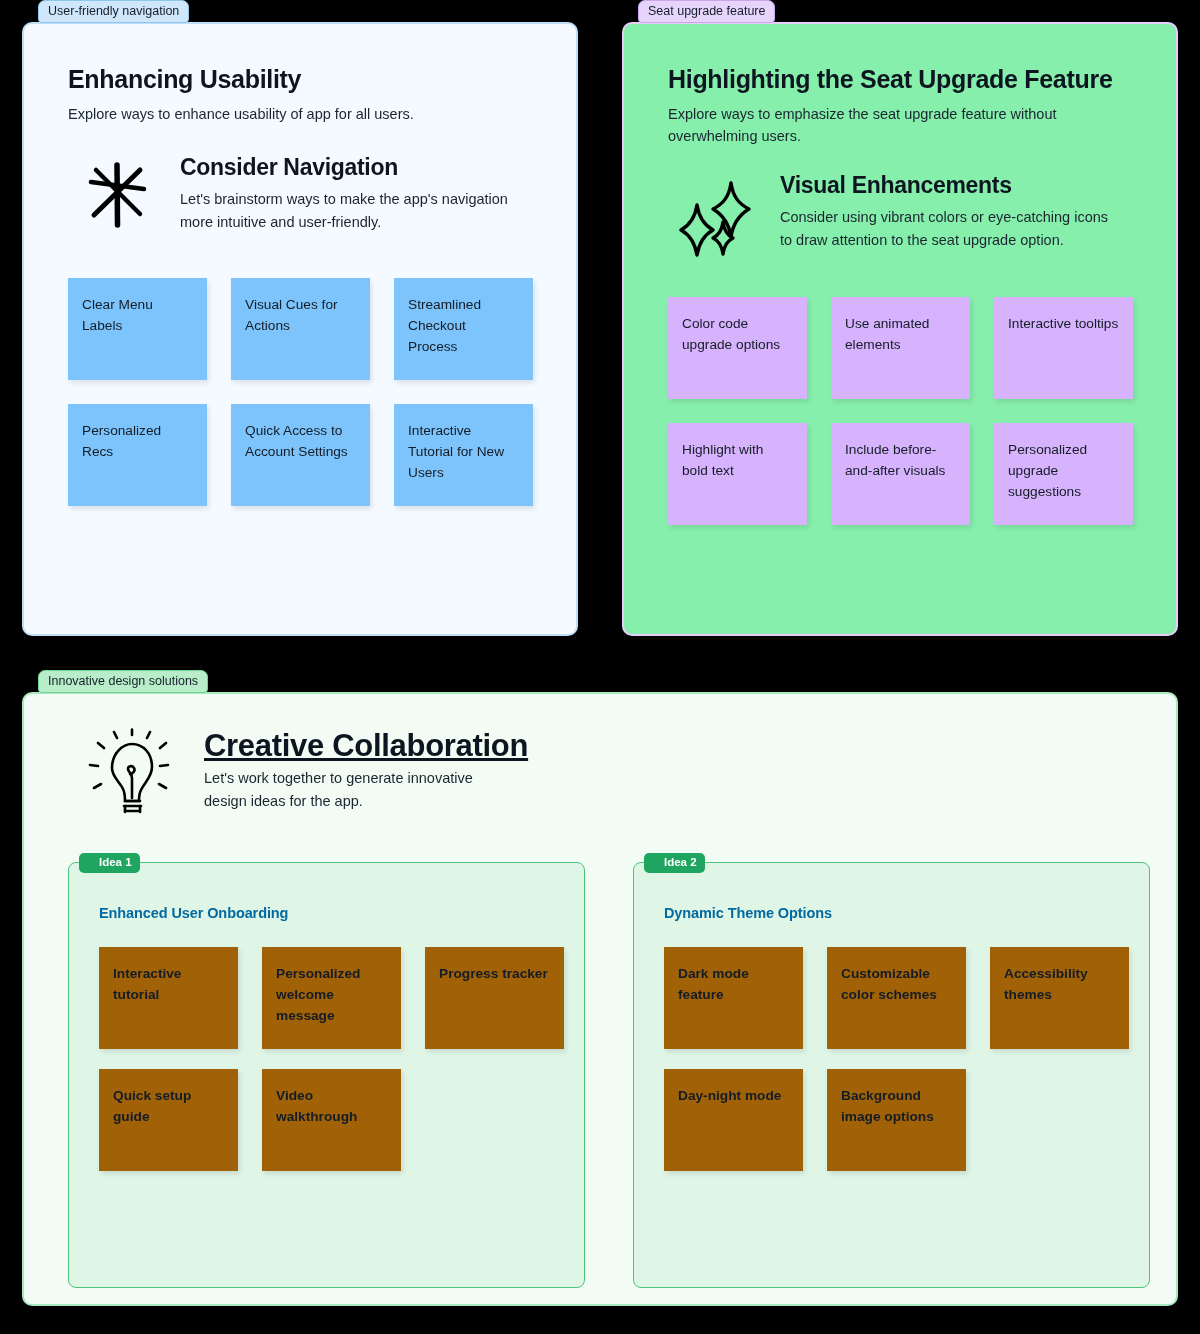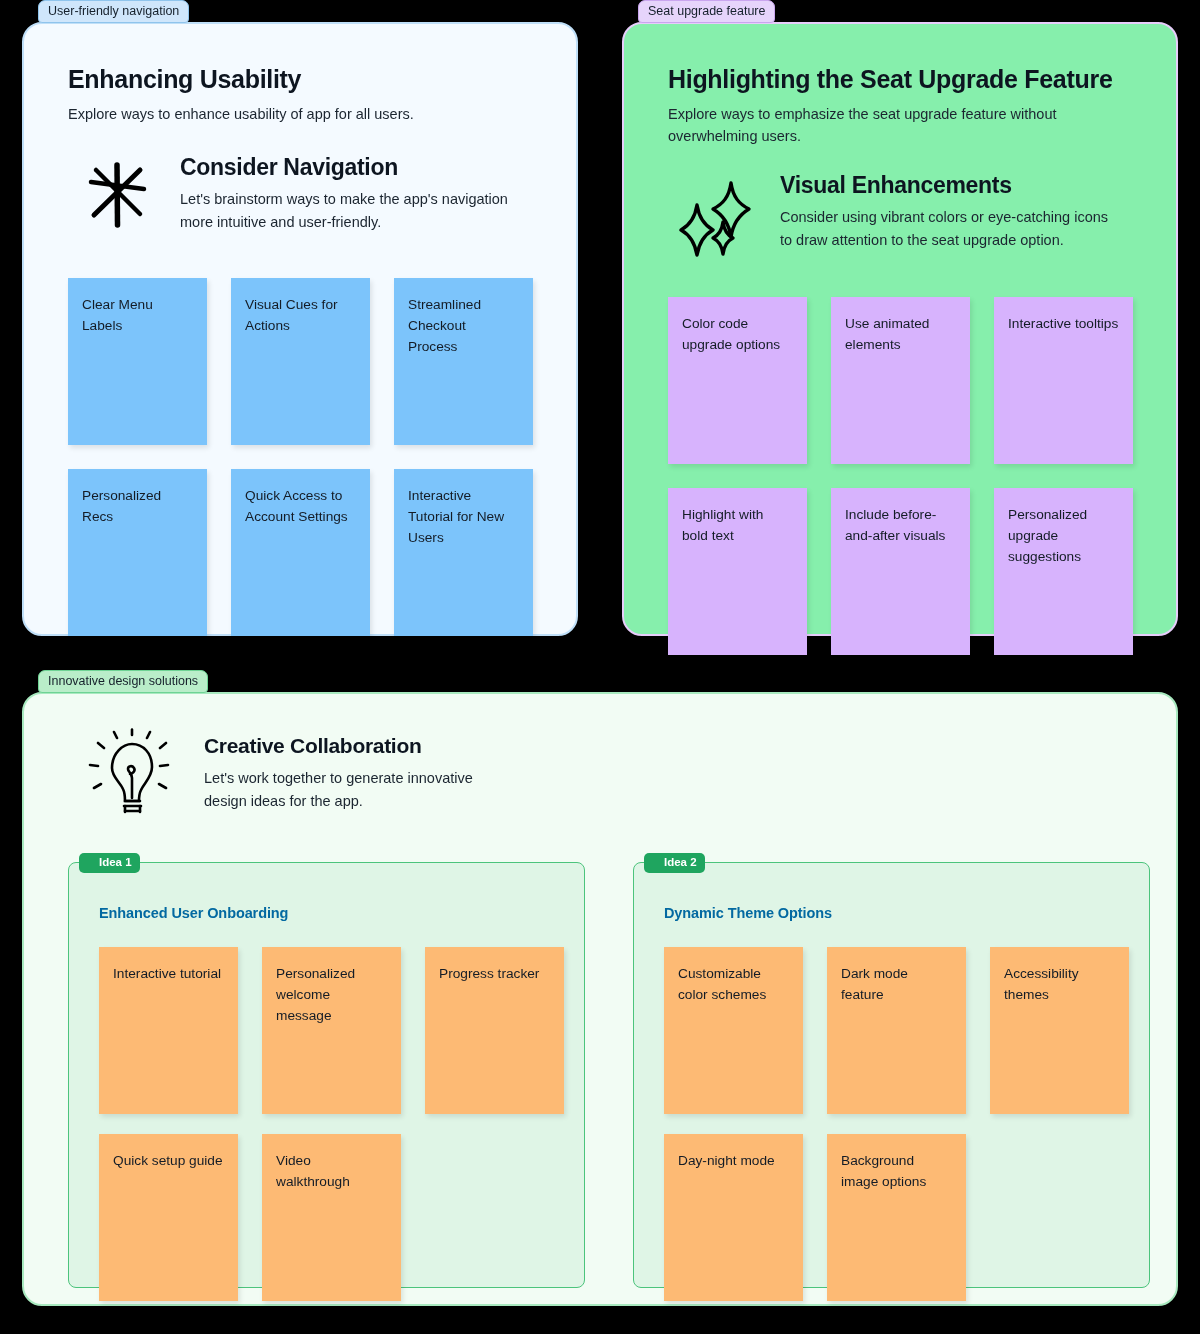--- a/index.html
+++ b/index.html
@@ -13,7 +13,7 @@
   .board { position: relative; width: 1200px; height: 1334px; }
 
   
-  .panel { position: absolute; border-radius: 20px; border-width: 2px; border-style: solid; }
+  .panel { position: absolute; border-radius: 10px; border-width: 2px; border-style: solid; }
   .panel-tab {
     position: absolute; top: -1px; left: 14px;
     transform: translateY(-100%);

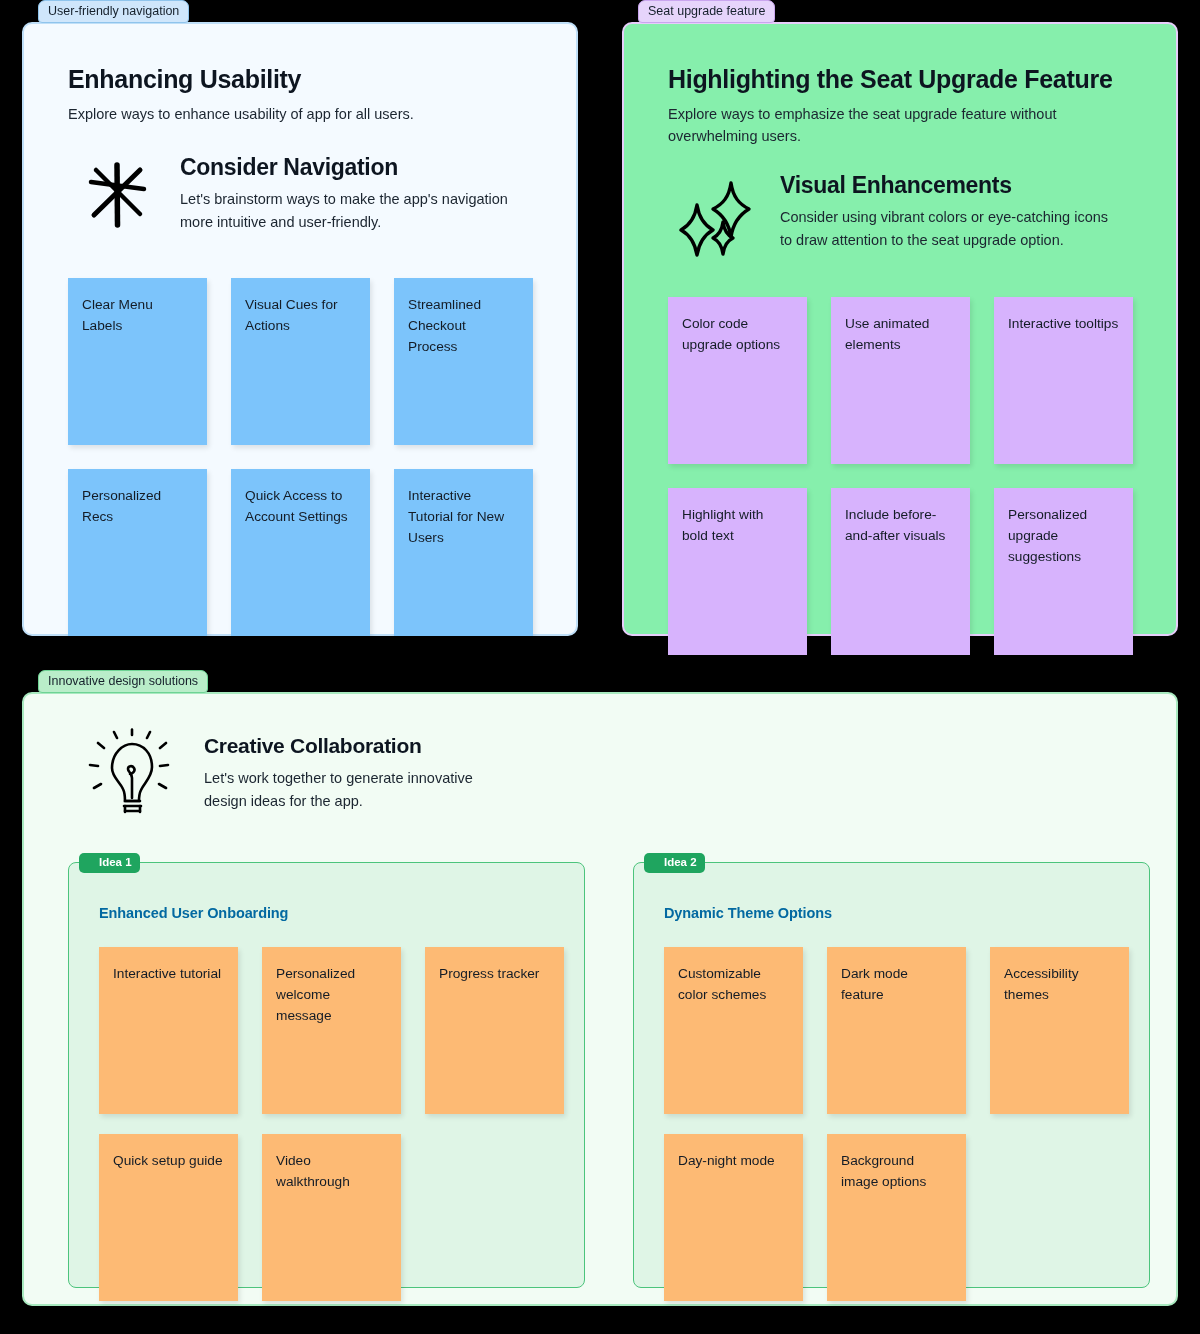--- a/index.html
+++ b/index.html
@@ -53,7 +53,7 @@
   
   .notes-grid { display: grid; grid-template-columns: repeat(3, 139px); gap: 24px 24px; }
   .note {
-    height: 167px; padding: 16px 14px 10px 14px;
+    height: 102px; padding: 16px 14px 10px 14px;
     font-size: 13.7px; line-height: 21px; color: #141c26;
     box-shadow: 2px 3px 5px rgba(0,0,0,0.10);
     overflow: hidden;

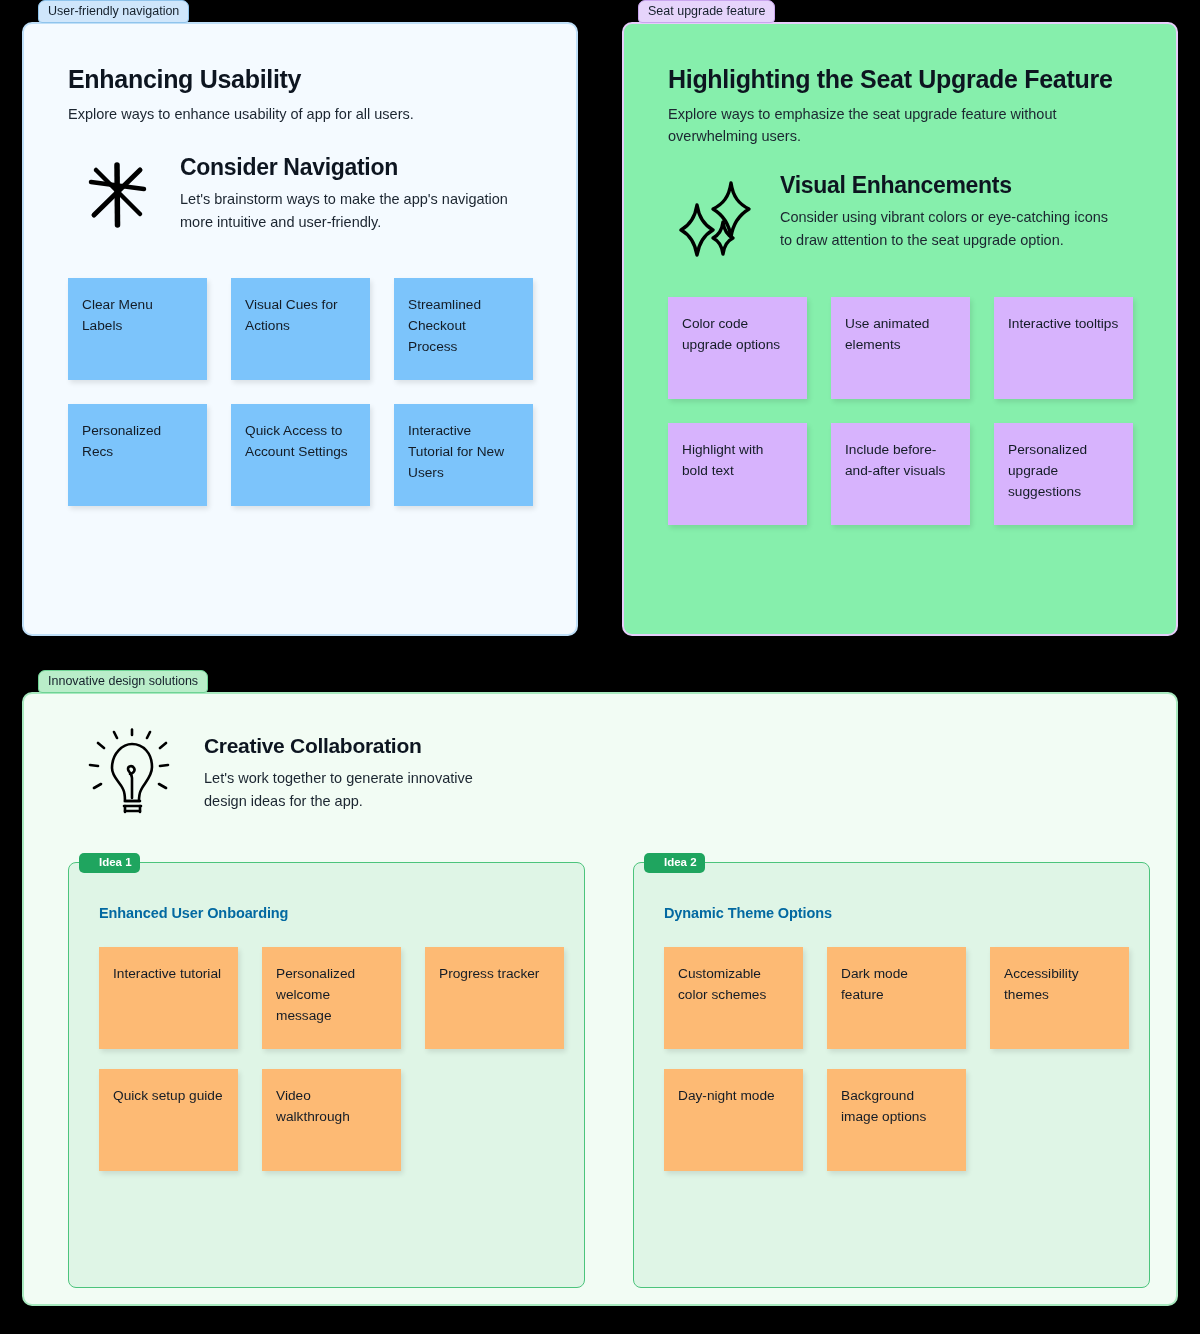--- a/index.html
+++ b/index.html
@@ -171,7 +171,7 @@
           </svg>
         </div>
         <div class="topic-text" style="padding-top:10px;">
-          <div class="topic-title" style="font-size:21px;">Creative Collaboration</div>
+          <div class="topic-title" style="font-size:31px;text-decoration:underline;">Creative Collaboration</div>
           <div class="topic-sub" style="max-width:300px;">Let's work together to generate innovative design ideas for the app.</div>
         </div>
       </div>

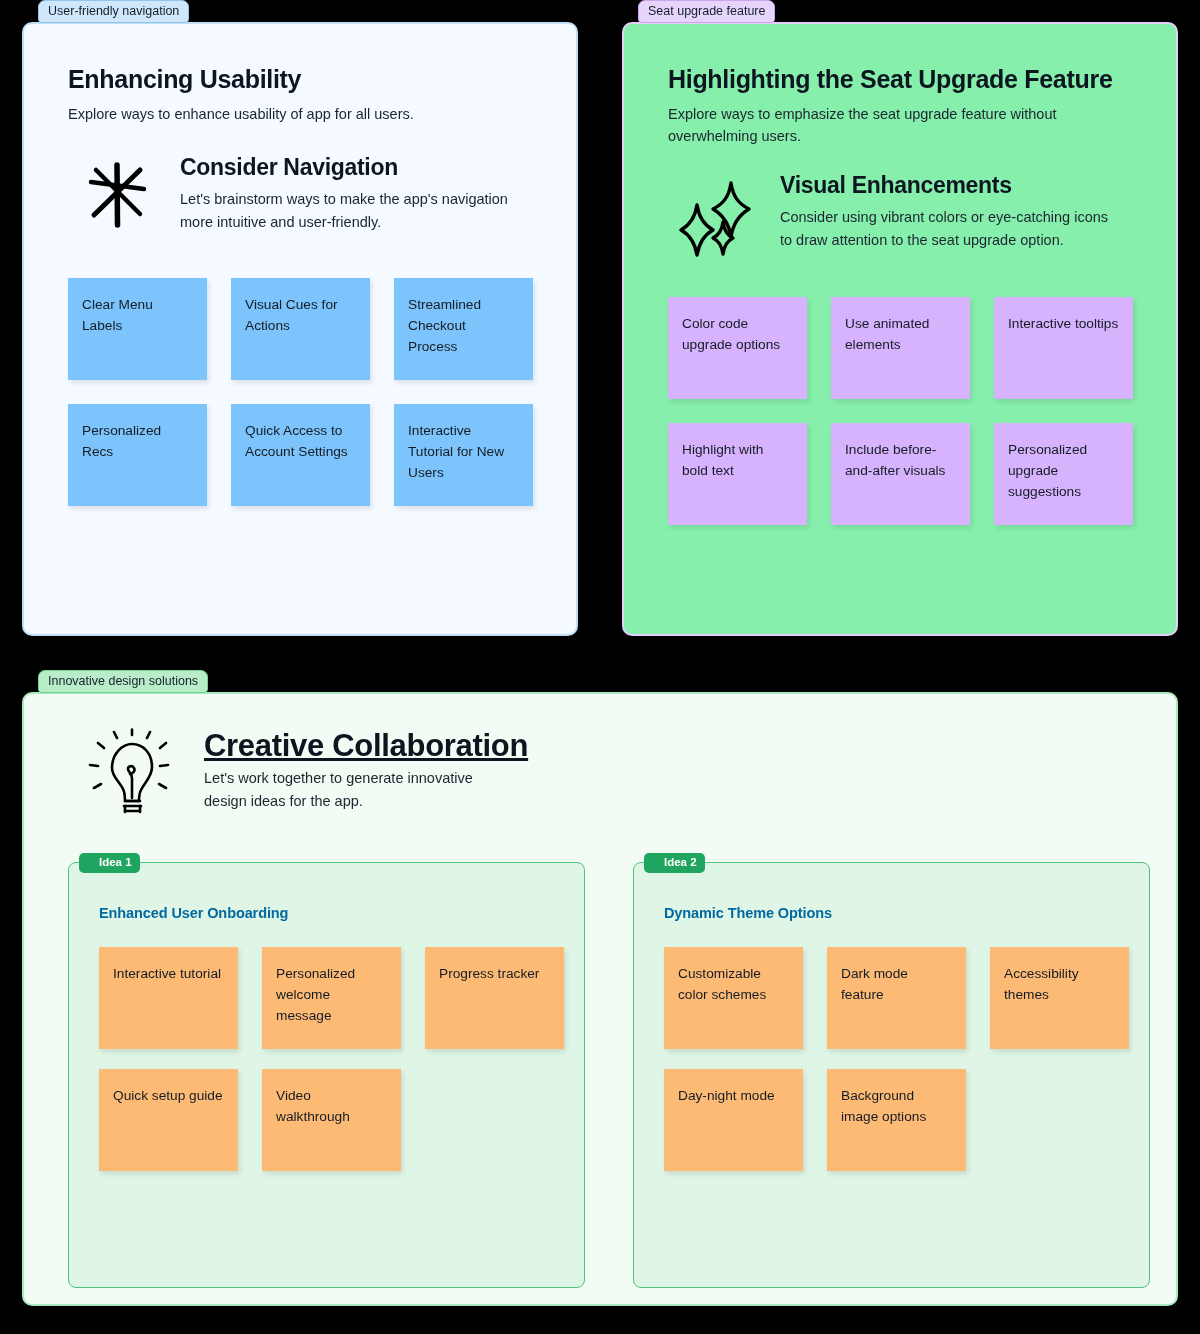--- a/index.html
+++ b/index.html
@@ -60,7 +60,7 @@
   }
   .note-blue   { background: #7cc4fb; }
   .note-purple { background: #d7b3fd; }
-  .note-green  { background: #fdba74; }
+  .note-green  { background: #a16207; font-weight: bold; }
 
   
   .idea-card {

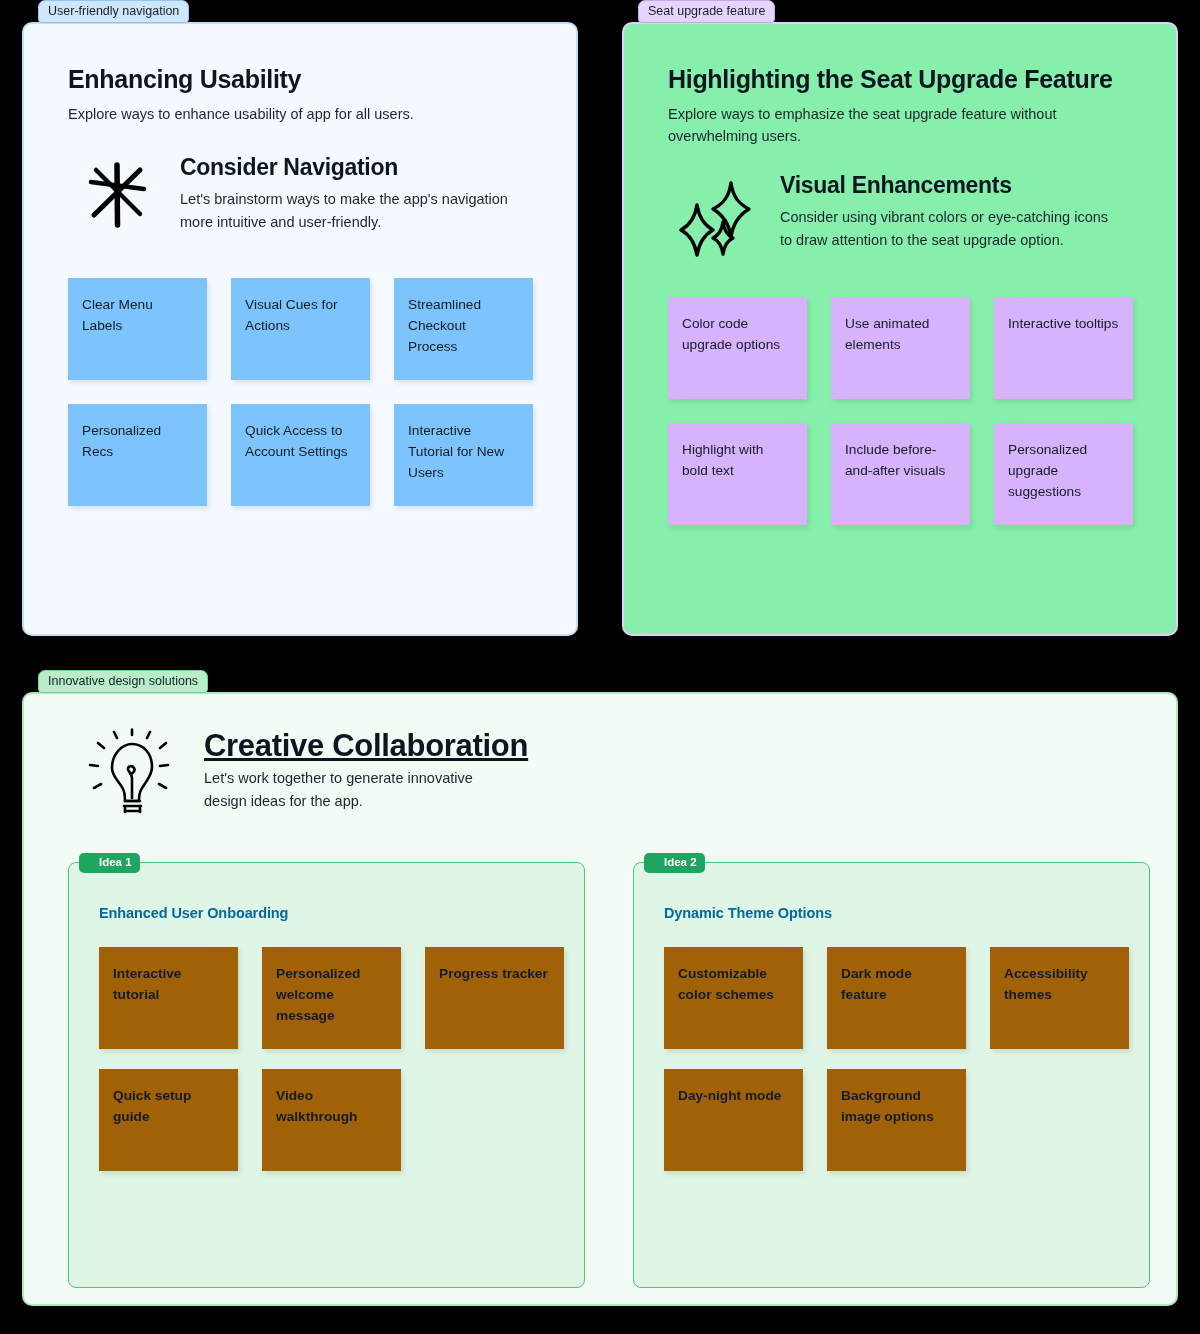--- a/index.html
+++ b/index.html
@@ -197,8 +197,8 @@
           <div style="padding:42px 30px 8px 30px;">
             <div class="idea-title">Dynamic Theme Options</div>
             <div class="notes-grid" style="margin-top:26px; grid-template-columns:repeat(3,139px); gap:20px 24px;">
+              <div class="note note-green">Dark mode feature</div>
               <div class="note note-green">Customizable color schemes</div>
-              <div class="note note-green">Dark mode feature</div>
               <div class="note note-green">Accessibility themes</div>
               <div class="note note-green">Day-night mode</div>
               <div class="note note-green">Background image options</div>

